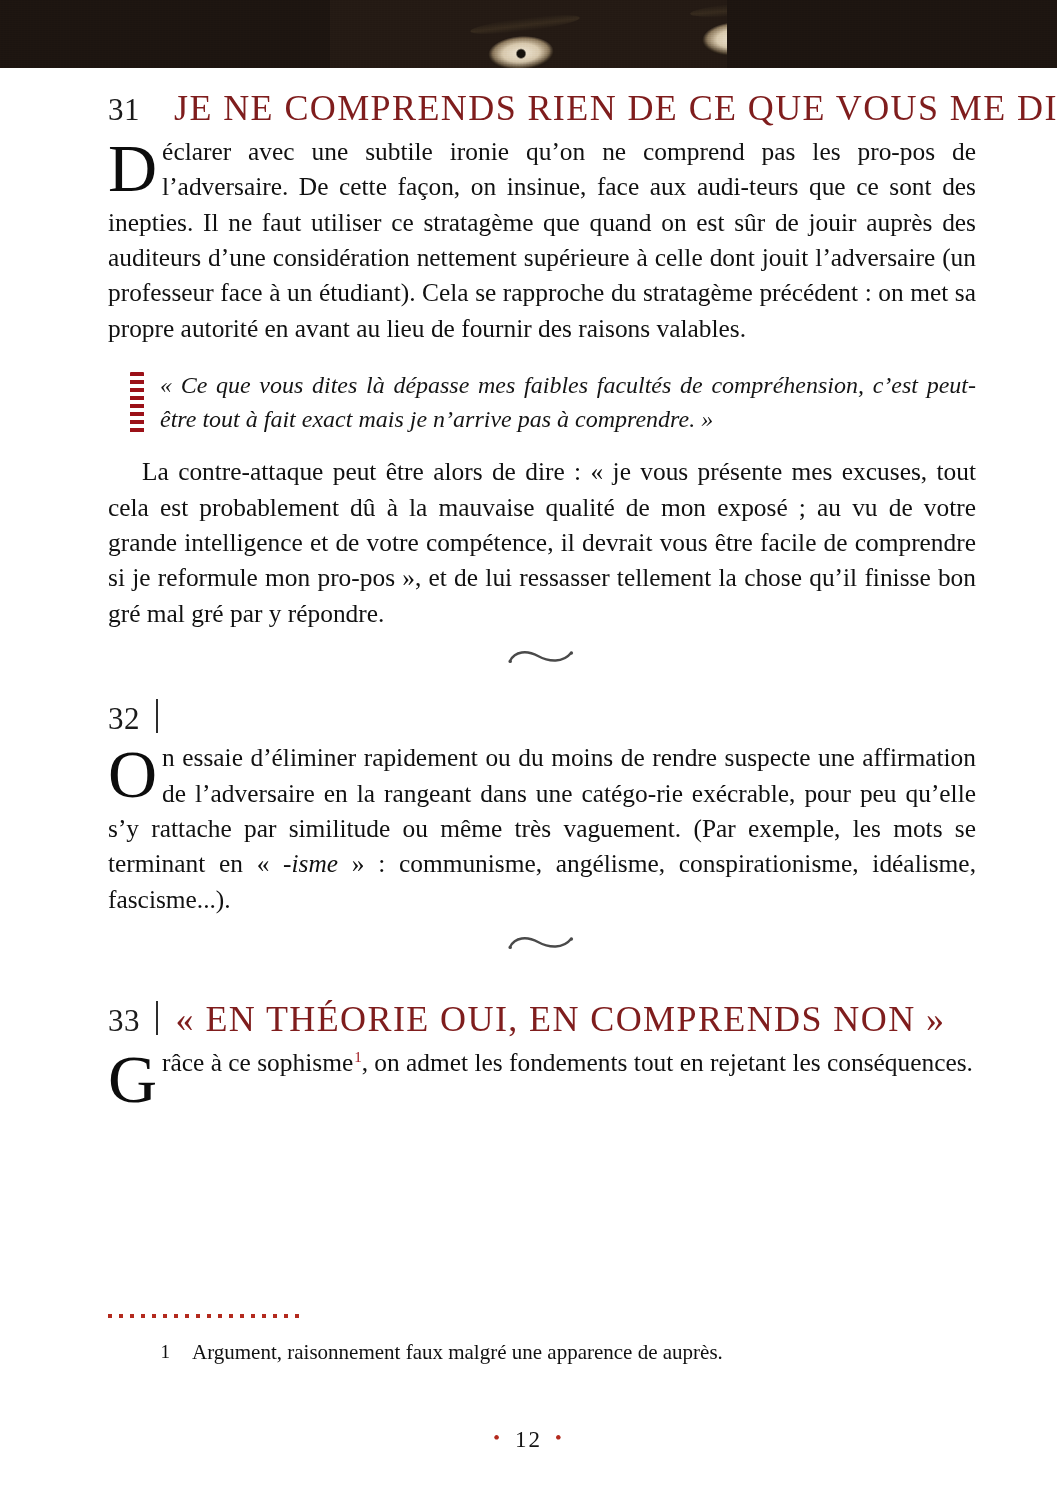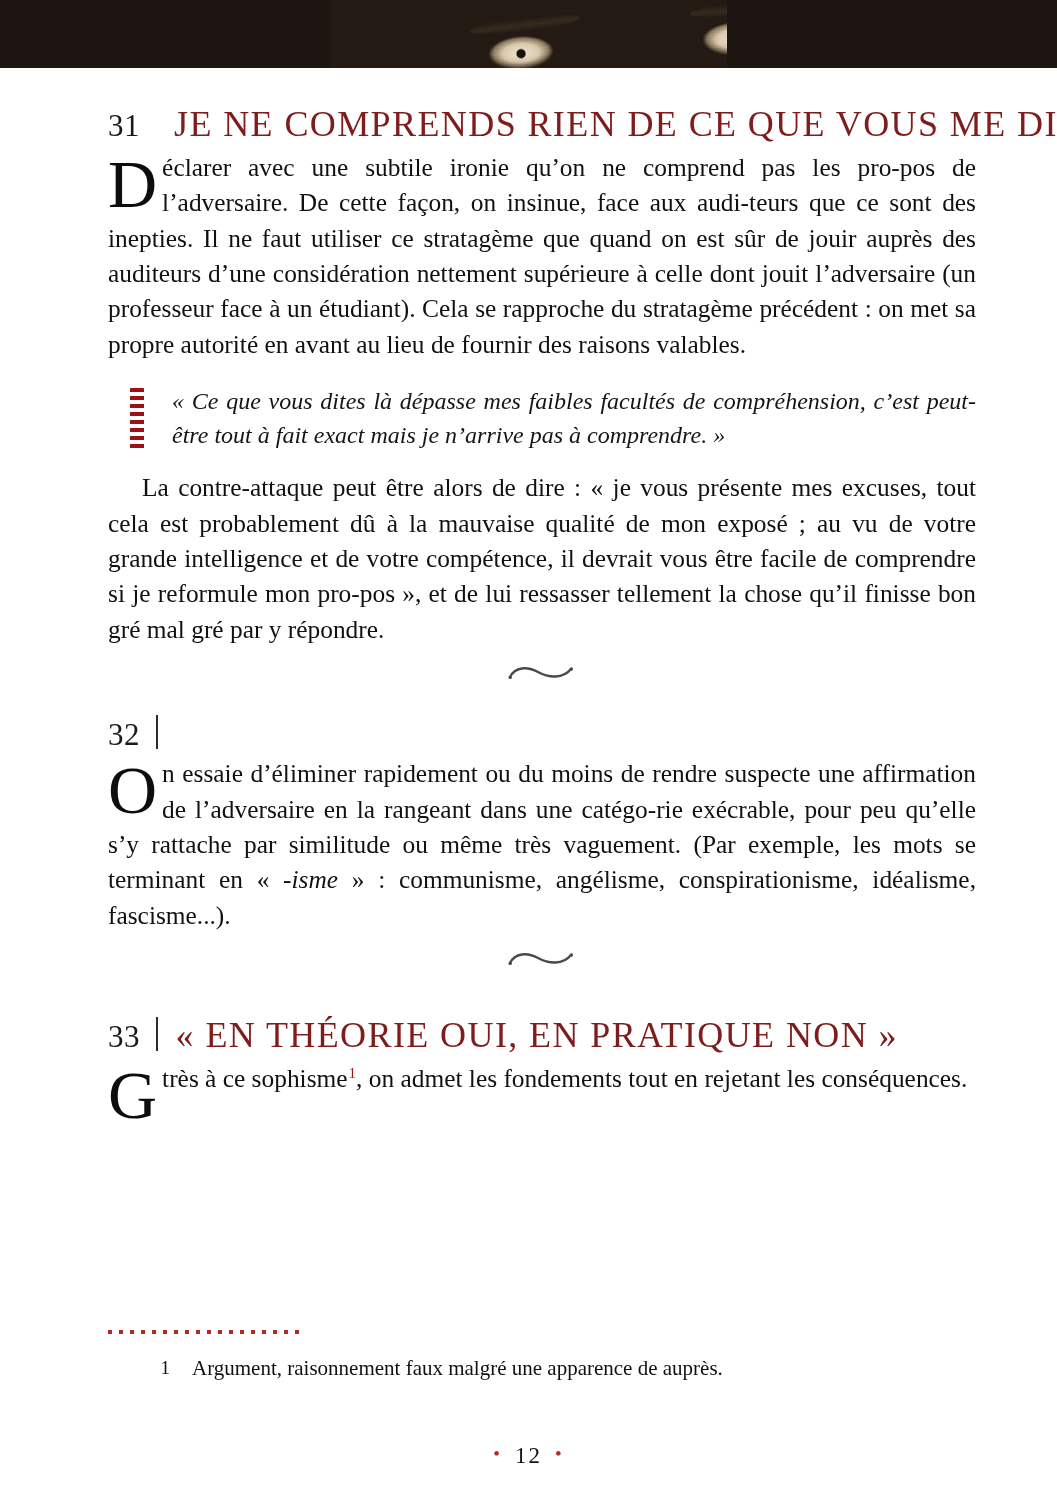--- a/index.html
+++ b/index.html
@@ -79,7 +79,7 @@
   
   .page {
     position: absolute;
-    top: 68px; left: 0;
+    top: 52px; left: 0;
     width: 899px;
     height: 1432px;
   }

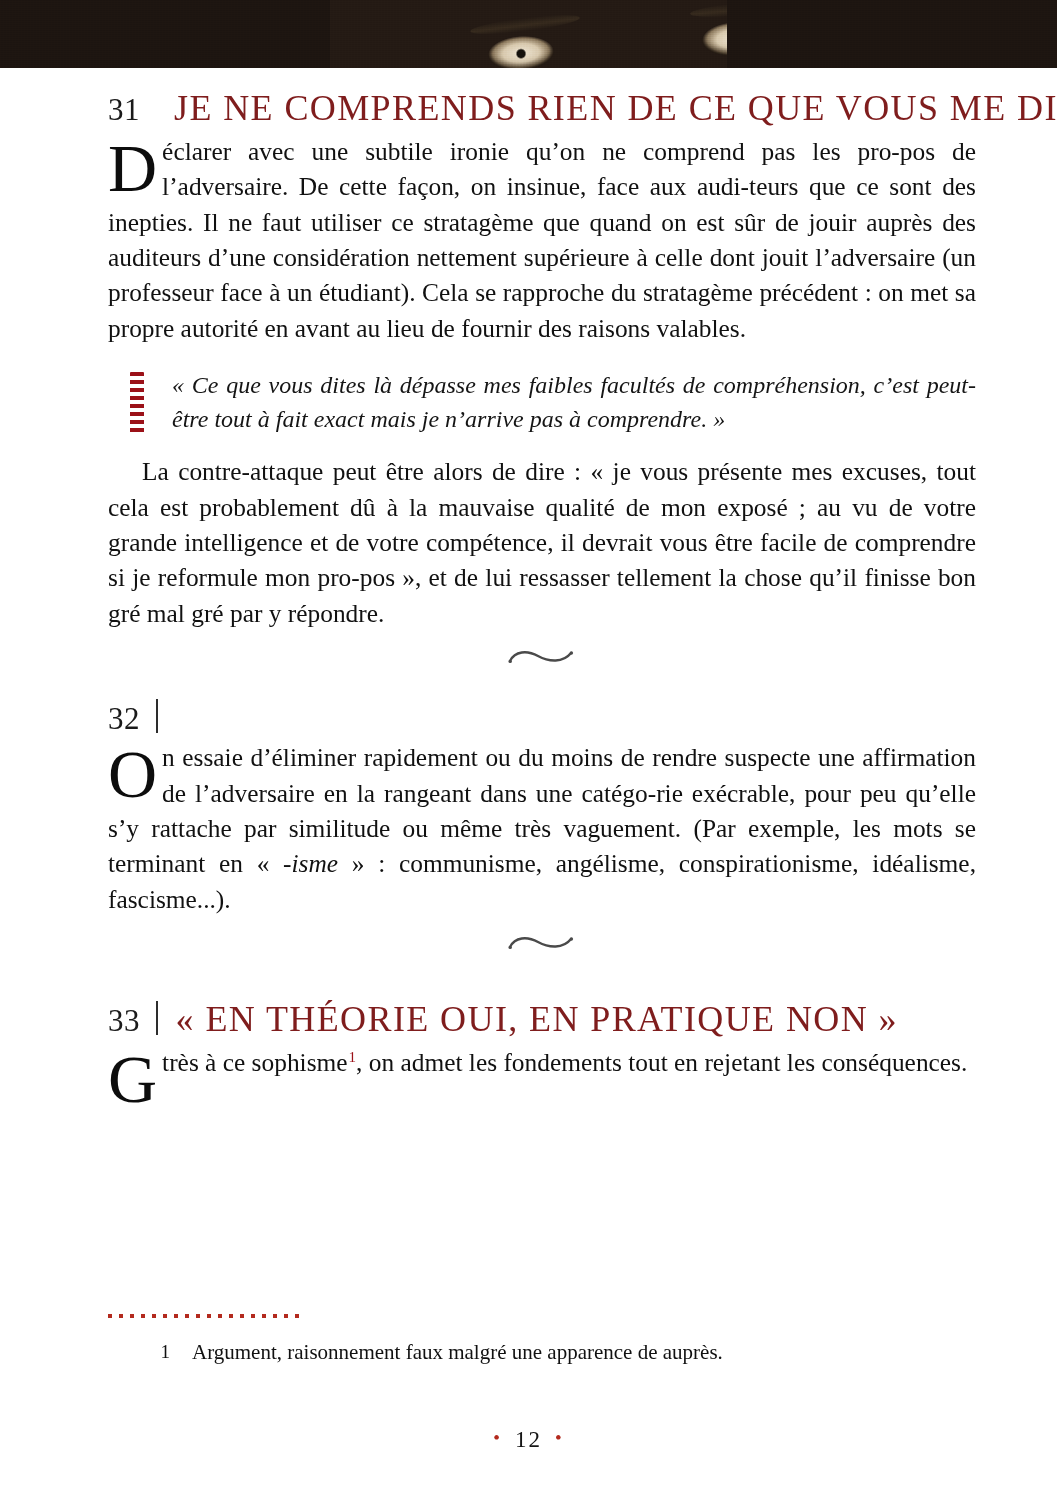--- a/index.html
+++ b/index.html
@@ -151,7 +151,6 @@
   .quote-block {
     display: flex;
     margin: 22px 0 18px 22px;
-    gap: 12px;
   }
   .quote-bar {
     flex: 0 0 auto;

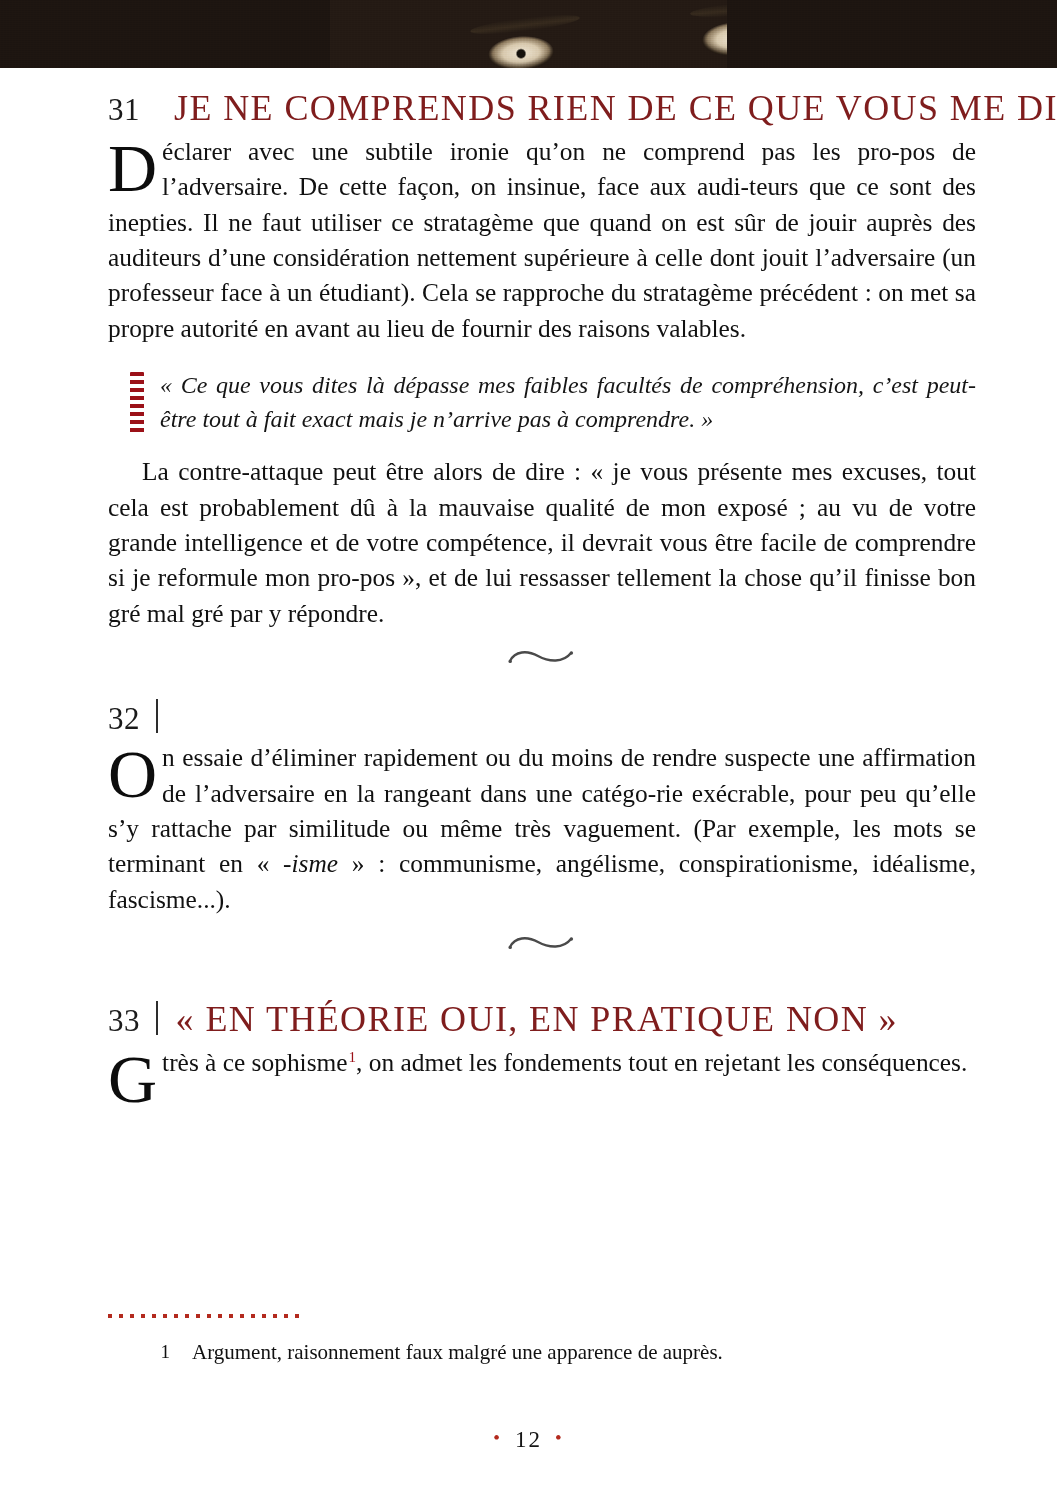--- a/index.html
+++ b/index.html
@@ -304,7 +304,7 @@
     <div class="section-head sp-33">
       <span class="sec-num">33</span>
       <span class="sec-rule"></span>
-      <span class="sec-title">« EN THÉORIE OUI, EN PRATIQUE NON »</span>
+      <span class="sec-title">« EN THÉORIE OUI, EN COMPRENDS NON »</span>
     </div>
 
     <p class="body dropcap-para"><span class="dropcap">G</span><span>très à ce sophisme</span><sup class="fn-ref">1</sup><span>, on admet les fondements tout en rejetant les conséquences.</span></p>

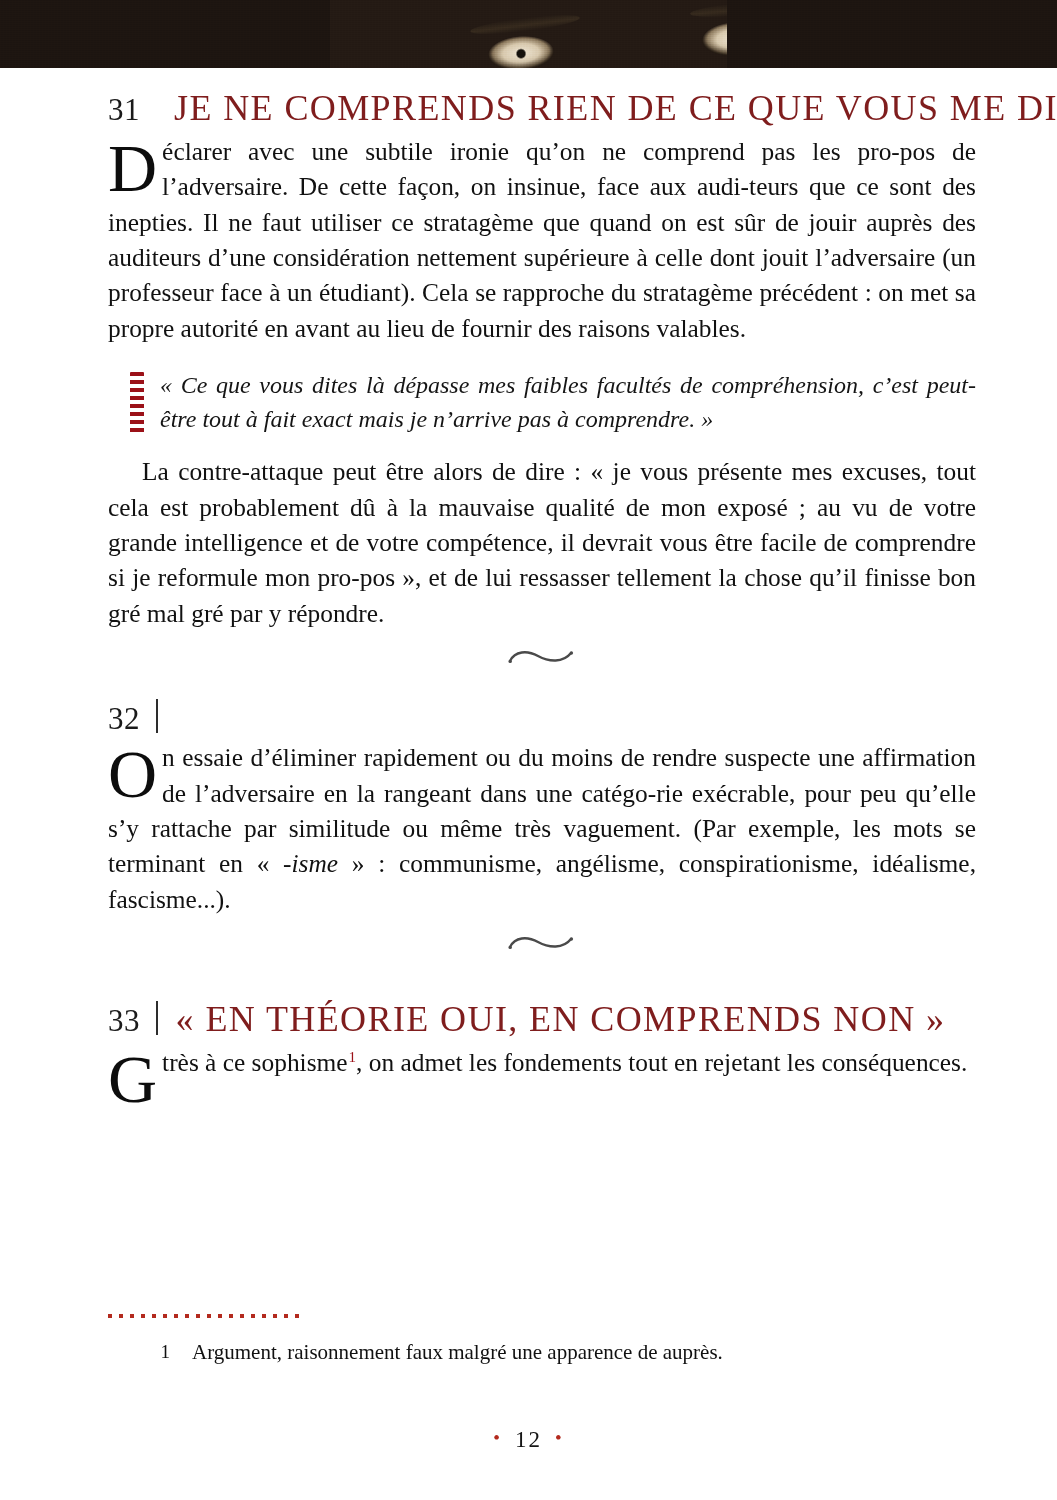--- a/index.html
+++ b/index.html
@@ -307,7 +307,7 @@
       <span class="sec-title">« EN THÉORIE OUI, EN COMPRENDS NON »</span>
     </div>
 
-    <p class="body dropcap-para"><span class="dropcap">G</span><span>très à ce sophisme</span><sup class="fn-ref">1</sup><span>, on admet les fondements tout en rejetant les conséquences.</span></p>
+    <p class="body dropcap-para"><span class="dropcap">G</span><span>râce à ce sophisme</span><sup class="fn-ref">1</sup><span>, on admet les fondements tout en rejetant les conséquences.</span></p>
 
   </div>
 

